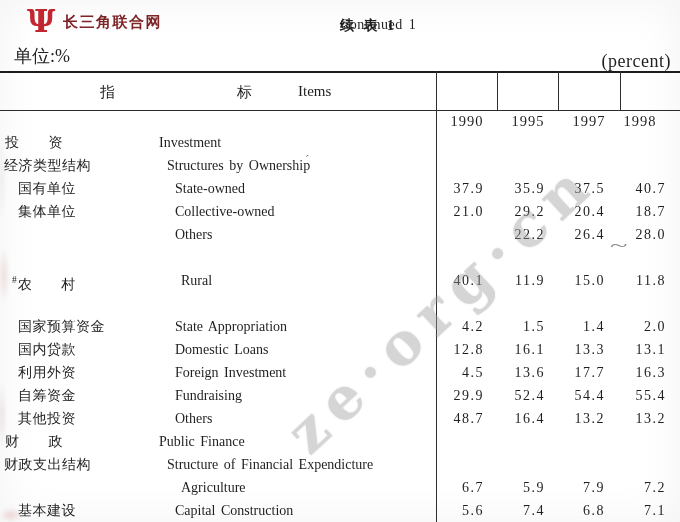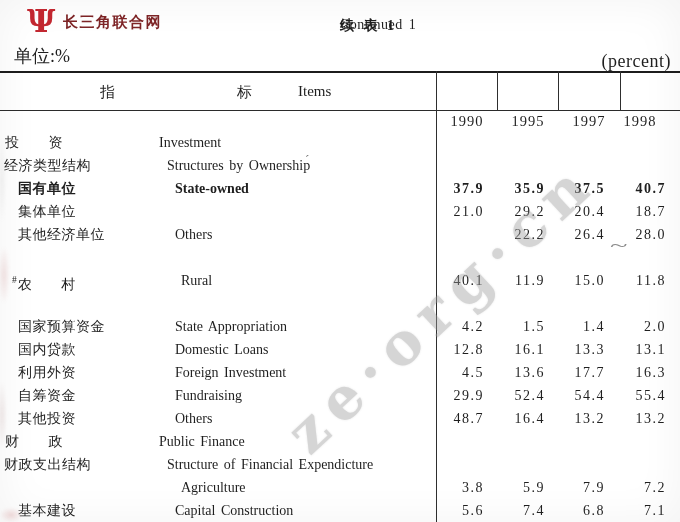--- a/index.html
+++ b/index.html
@@ -129,7 +129,7 @@
       <span class="val c2"></span>
       <span class="val c3"></span>
     </div>
-    <div class="row" style="top: 177px; font-weight: bold;">
+    <div class="row" style="top: 177px;">
       <span class="cn ind2">国有单位</span>
       <span class="en ind2">State-owned</span>
       <span class="val c0">37.9</span>

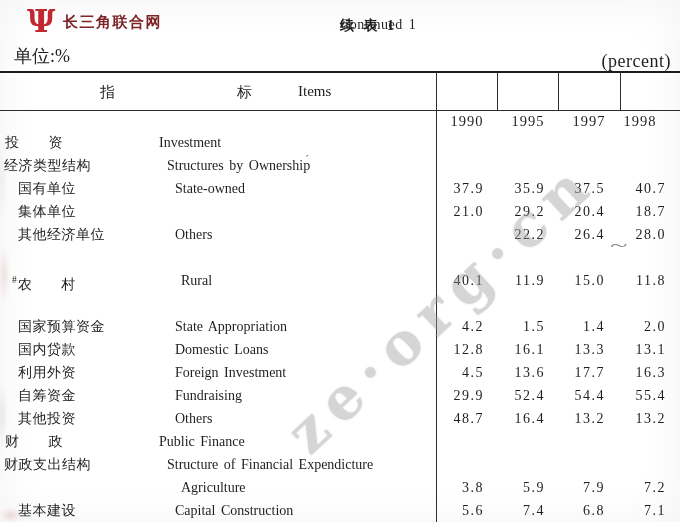--- a/index.html
+++ b/index.html
@@ -139,6 +139,7 @@
     </div>
     <div class="row" style="top: 200px;">
       <span class="cn ind2">集体单位</span>
+      <span class="en ind2">Collective-owned</span>
       <span class="val c0">21.0</span>
       <span class="val c1">29.2</span>
       <span class="val c2">20.4</span>

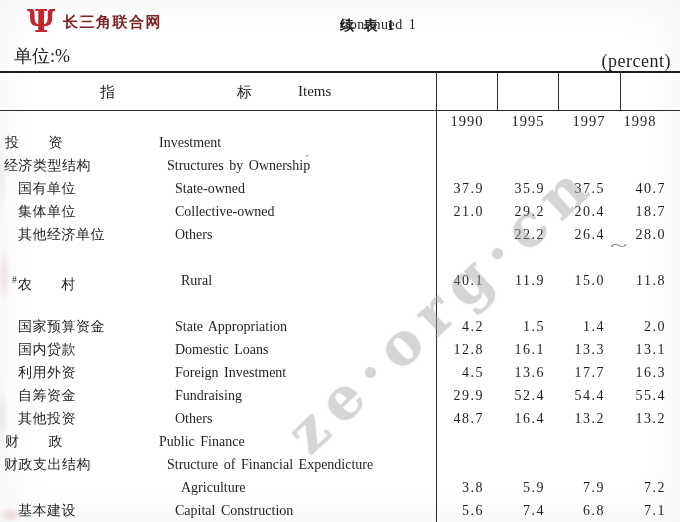--- a/index.html
+++ b/index.html
@@ -146,7 +146,6 @@
       <span class="val c3">18.7</span>
     </div>
     <div class="row" style="top: 223px;">
-      <span class="cn ind2">其他经济单位</span>
       <span class="en ind2">Others</span>
       <span class="val c0"></span>
       <span class="val c1">22.2</span>

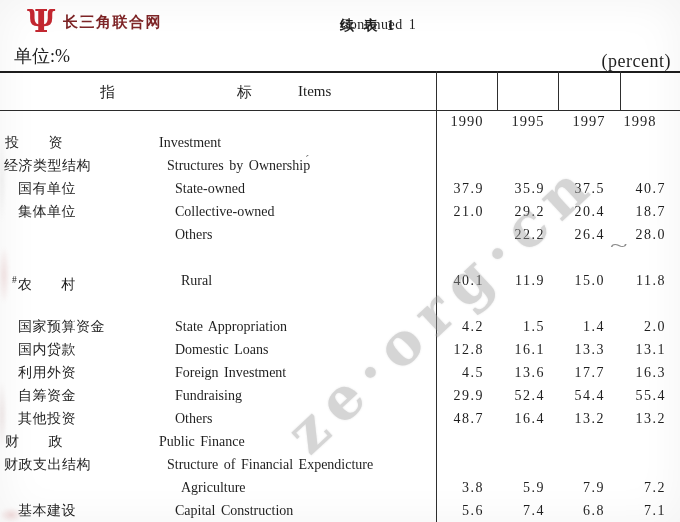--- a/index.html
+++ b/index.html
@@ -218,7 +218,7 @@
     </div>
     <div class="row" style="top: 476px;">
       <span class="en ind2m">Agriculture</span>
-      <span class="val c0">3.8</span>
+      <span class="val c0">6.7</span>
       <span class="val c1">5.9</span>
       <span class="val c2">7.9</span>
       <span class="val c3">7.2</span>

